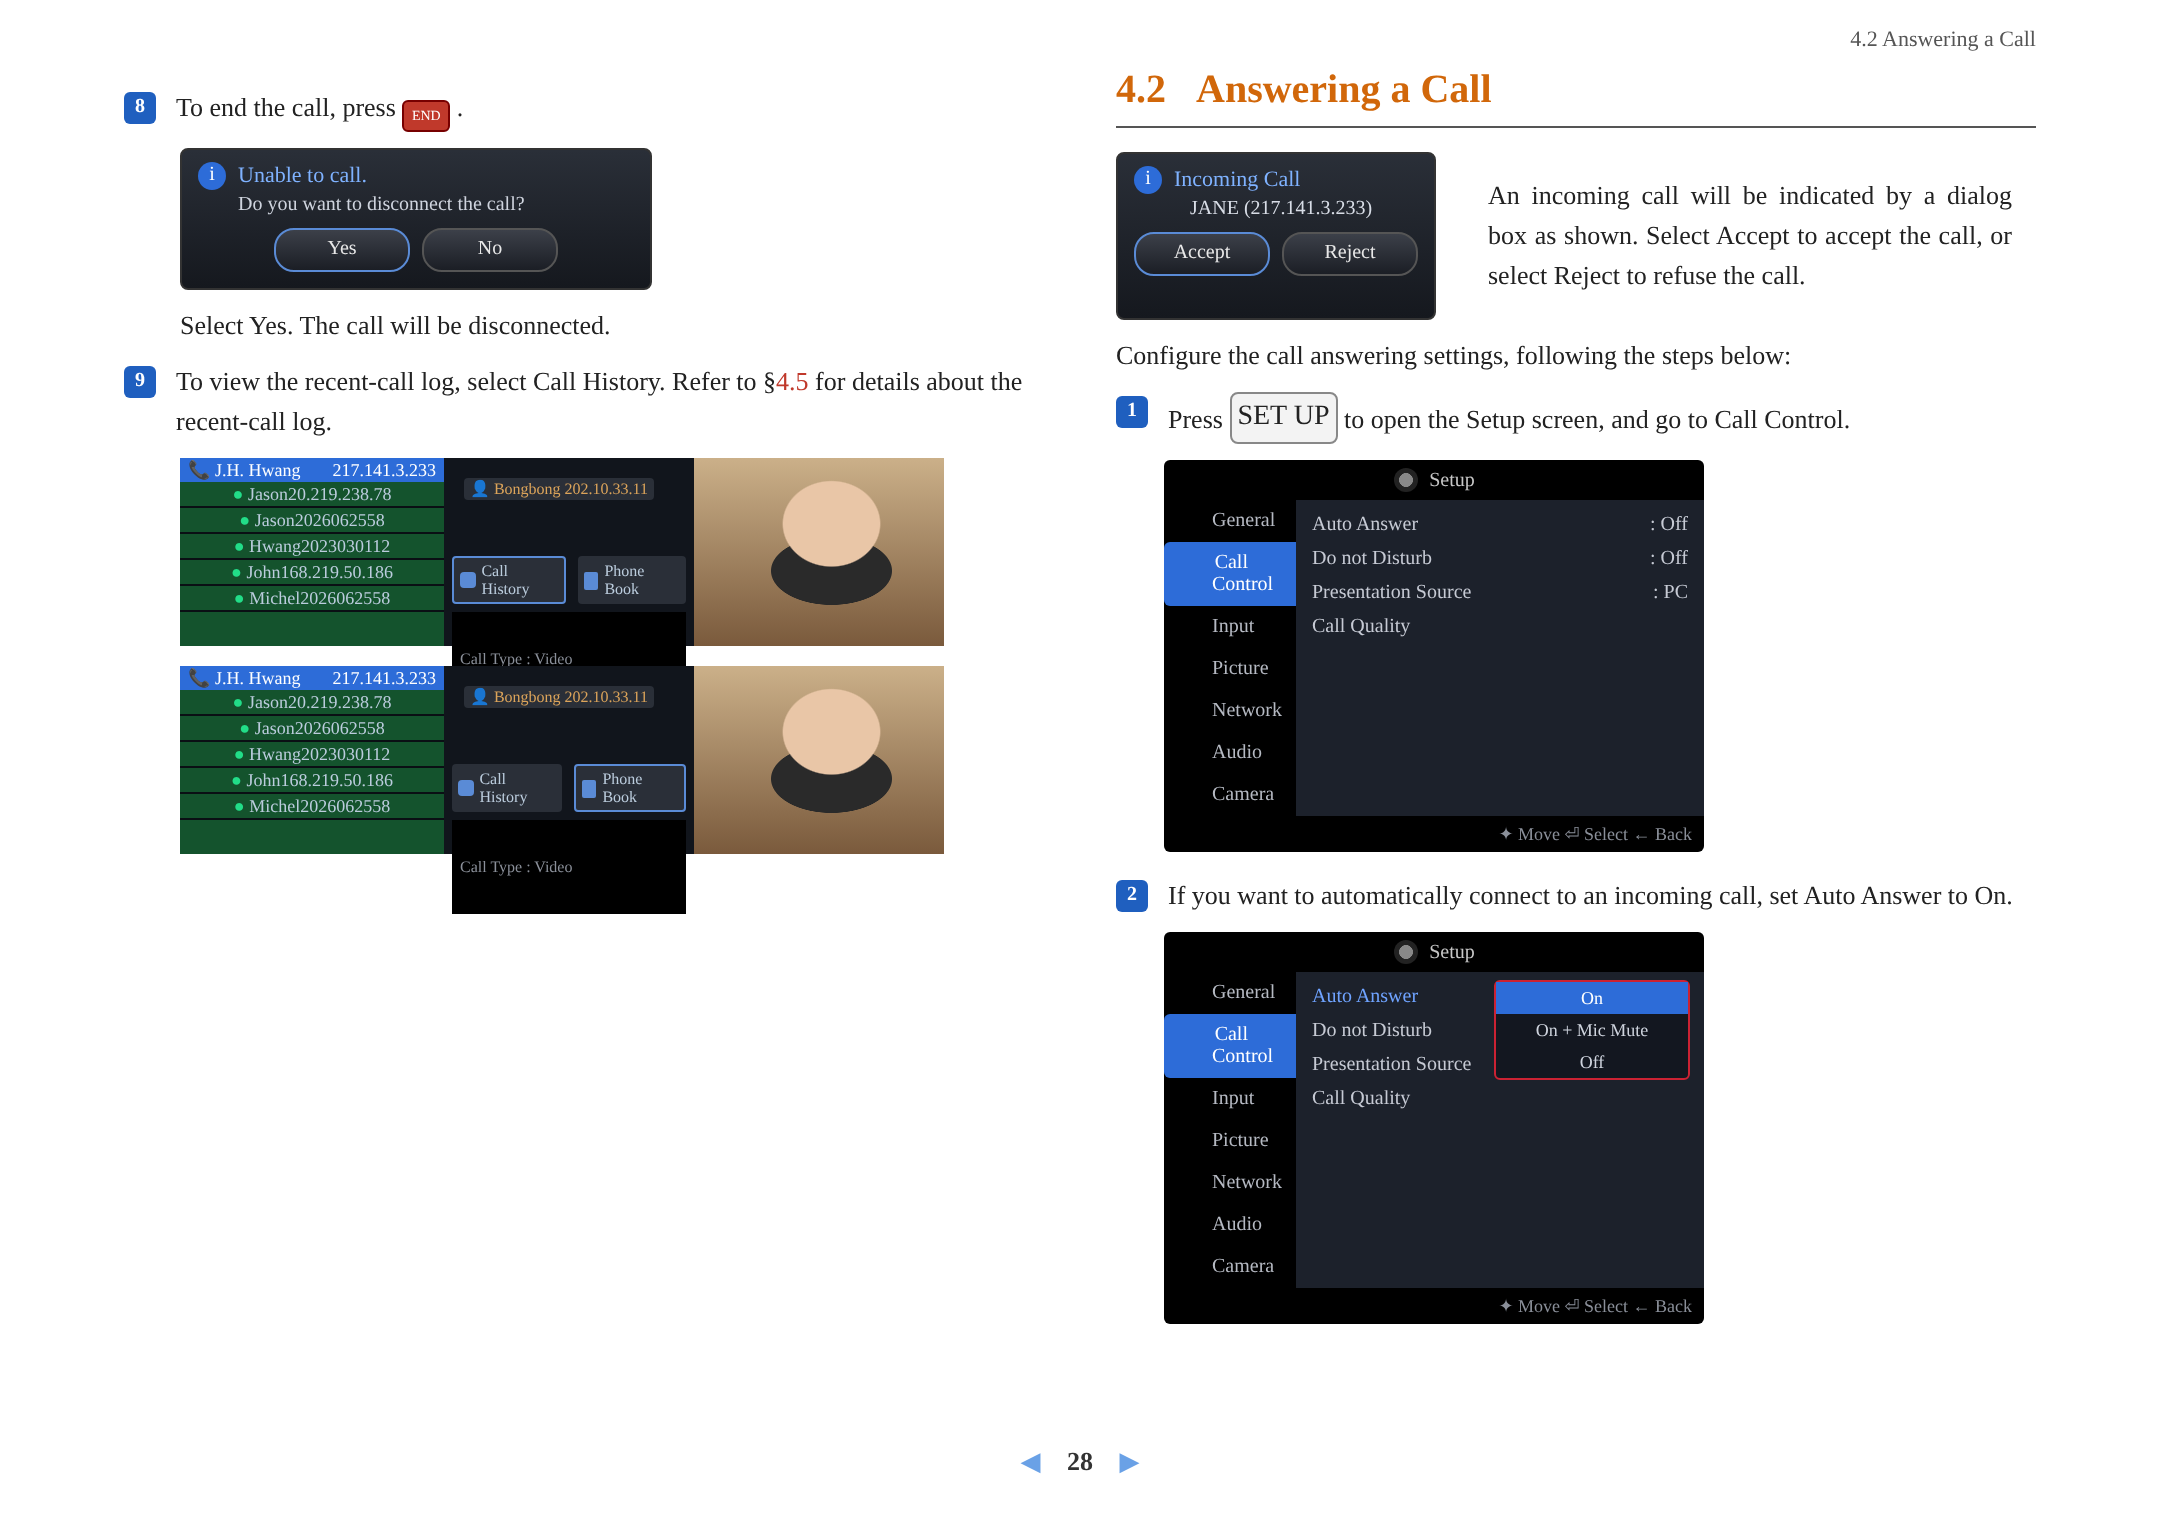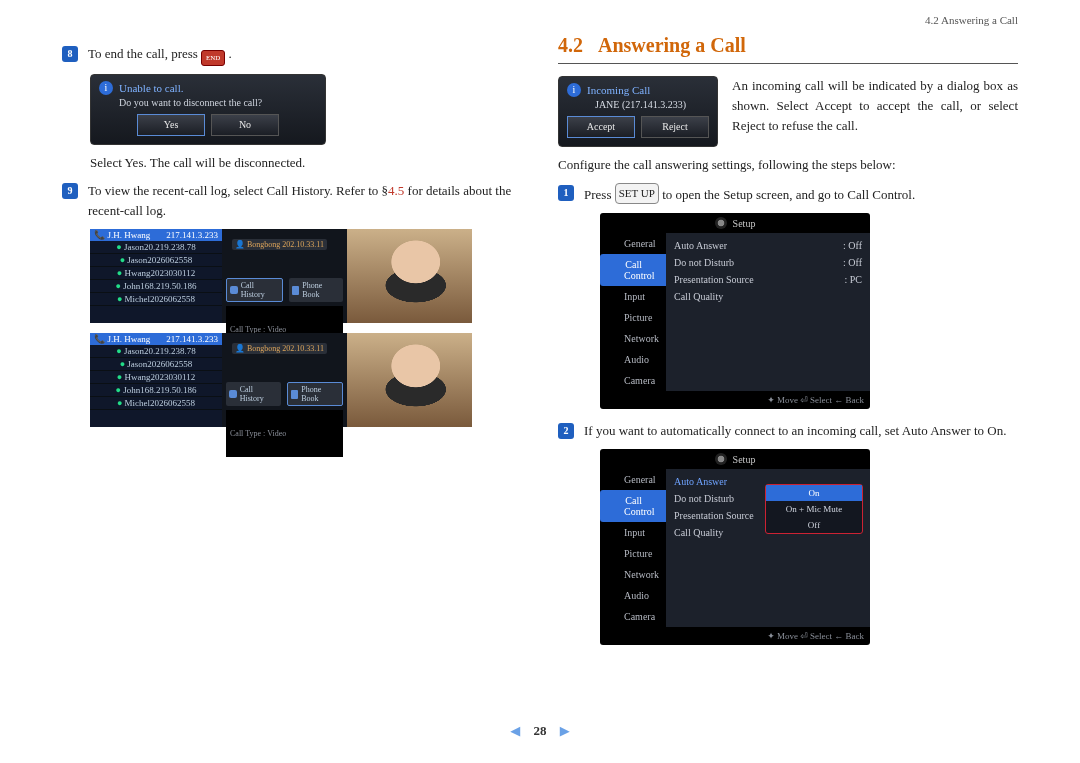--- a/index.html
+++ b/index.html
@@ -48,7 +48,7 @@
   .dlg2{width:168px;padding:6px 8px 8px 8px;background:linear-gradient(#2a2f38,#15181e);border-radius:4px}
   .dlg2 .sub{color:#d8dde6;font-size:10px;margin-left:28px}
   .right-wrap{display:flex;gap:14px;margin-bottom:10px}
-  .right-wrap p{margin:0;line-height:1.55;font-size:13px;text-align:justify}
+  .right-wrap p{margin:12px;line-height:1.55;font-size:13px;text-align:justify}
   
   .setup{width:270px;margin:8px auto 12px 42px;background:#000;border-radius:3px;font-size:10px}
   .setup .titlebar{color:#c6c6c6;text-align:center;padding:4px 0;display:flex;justify-content:center;align-items:center;gap:6px}

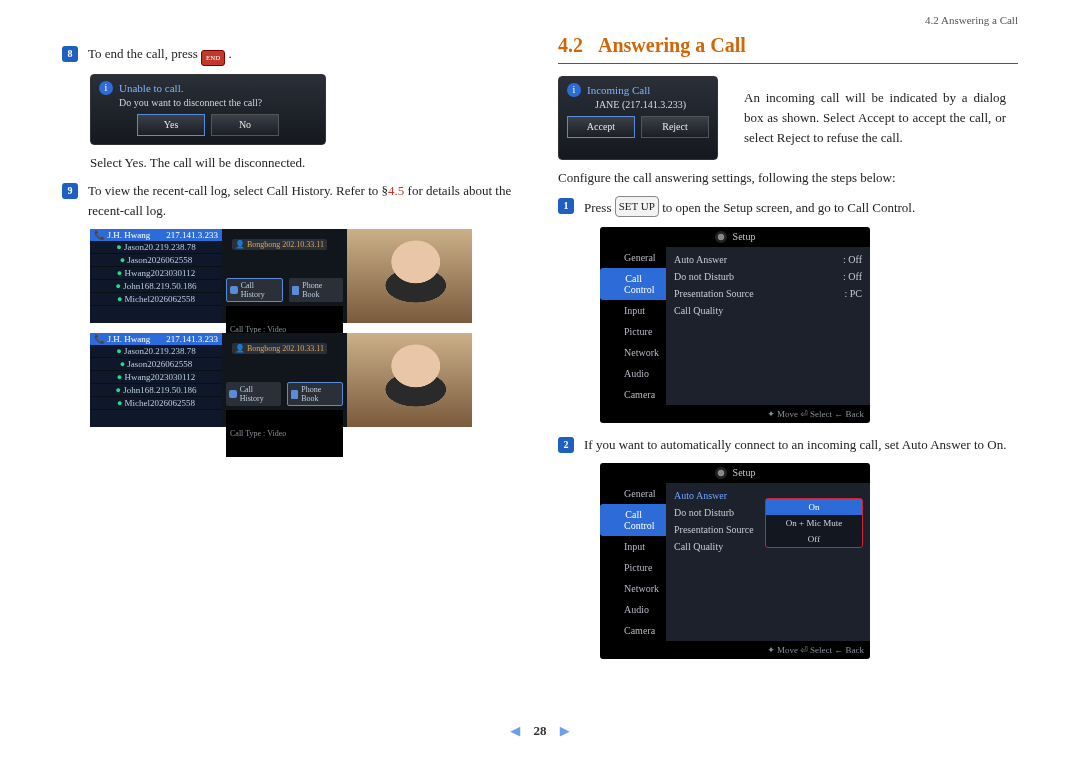--- a/index.html
+++ b/index.html
@@ -23,7 +23,7 @@
   .info-ball{width:14px;height:14px;border-radius:50%;background:#2d6cd8;color:#fff;font-size:10px;text-align:center;line-height:14px}
   .dlg-msg{color:#cfd4de;font-size:10px;margin:2px 0 6px 20px}
   .dlg-btns{display:flex;gap:6px;justify-content:center}
-  .dlg-btn{width:66px;height:20px;border-radius:0;color:#e8e8e8;font-size:10px;text-align:center;line-height:20px;background:linear-gradient(#3c4049,#1b1e25);border:1px solid #555}
+  .dlg-btn{width:66px;height:20px;border-radius:10px;color:#e8e8e8;font-size:10px;text-align:center;line-height:20px;background:linear-gradient(#3c4049,#1b1e25);border:1px solid #555}
   .dlg-btn.sel{border:1px solid #5a8bd6}
   .plain{margin:6px 0 10px 28px}
   

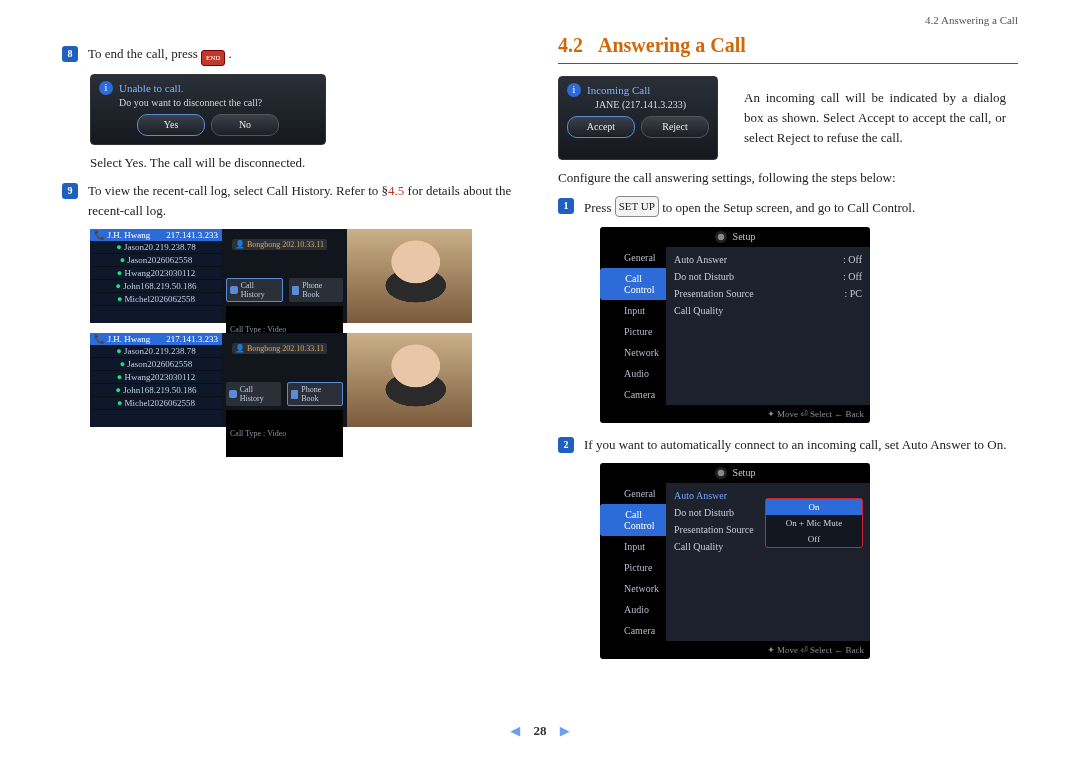--- a/index.html
+++ b/index.html
@@ -13,7 +13,7 @@
   .step:first-child{margin-top:12px}
   .num{display:inline-block;min-width:16px;height:16px;background:#1f5fbf;color:#fff;font-size:10px;font-weight:bold;border-radius:3px;text-align:center;line-height:16px;margin-top:2px;flex:0 0 auto}
   .step p{margin:0;line-height:1.55}
-  .btn-key{display:inline-block;border:1px solid #888;border-radius:4px;font-size:11px;padding:1px 3px;vertical-align:2px;background:#f3f3f3}
+  .btn-key{display:inline-block;border:1px solid #888;border-radius:4px;font-size:14px;padding:1px 3px;vertical-align:2px;background:#f3f3f3}
   .btn-end{display:inline-block;width:22px;height:14px;background:#c0392b;border:1px solid #700;border-radius:3px;vertical-align:-2px;color:#fff;font-size:7px;text-align:center;line-height:14px}
   .link{color:#c0392b}
   .ui-shot{margin:8px 0 10px 28px;border:1px solid #333;background:#1a1d24}

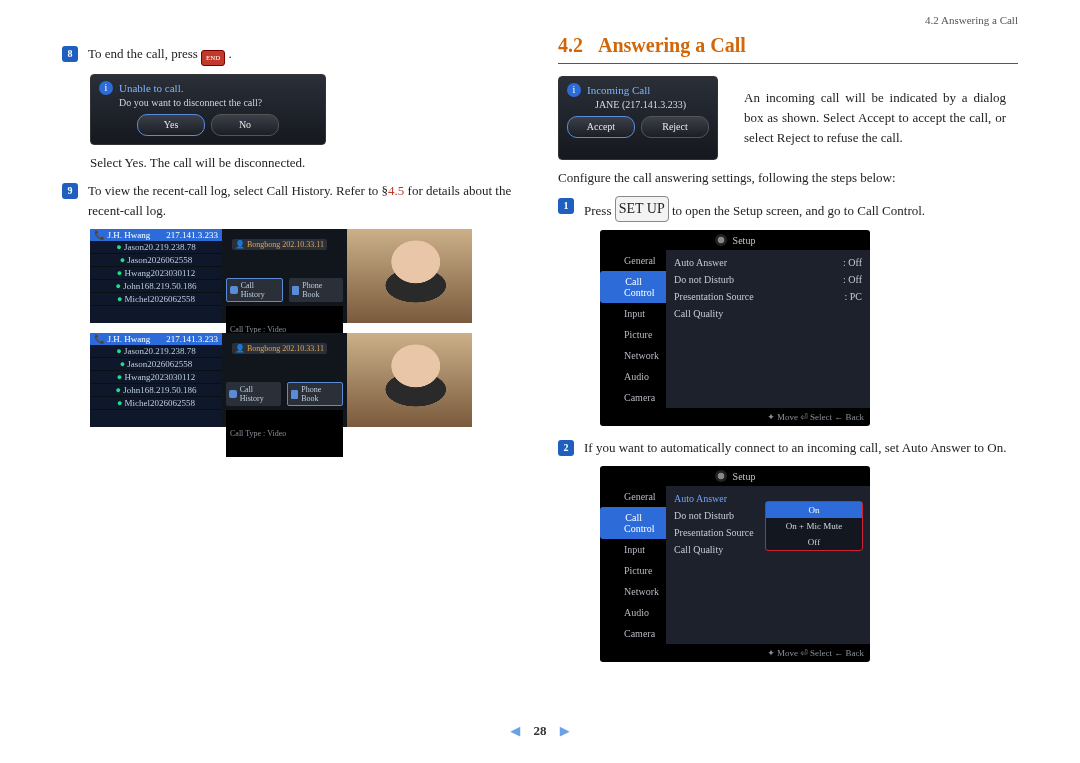--- a/index.html
+++ b/index.html
@@ -28,7 +28,7 @@
   .plain{margin:6px 0 10px 28px}
   
   .listshot{display:flex;width:382px;height:94px;border:none;background:#000}
-  .listshot .left{width:132px;background:#0f172a;font-size:9px;color:#bcd}
+  .listshot .left{width:132px;background:#14532d;font-size:9px;color:#bcd}
   .listshot .left .hdr{background:#2d6cd8;color:#fff;display:flex;justify-content:space-between;padding:1px 4px;font-size:9px}
   .listshot .left .row{display:flex;justify-content:center;padding:1px 4px;border-bottom:1px solid #0a0f14}
   .listshot .left .row .dot{color:#2d8}

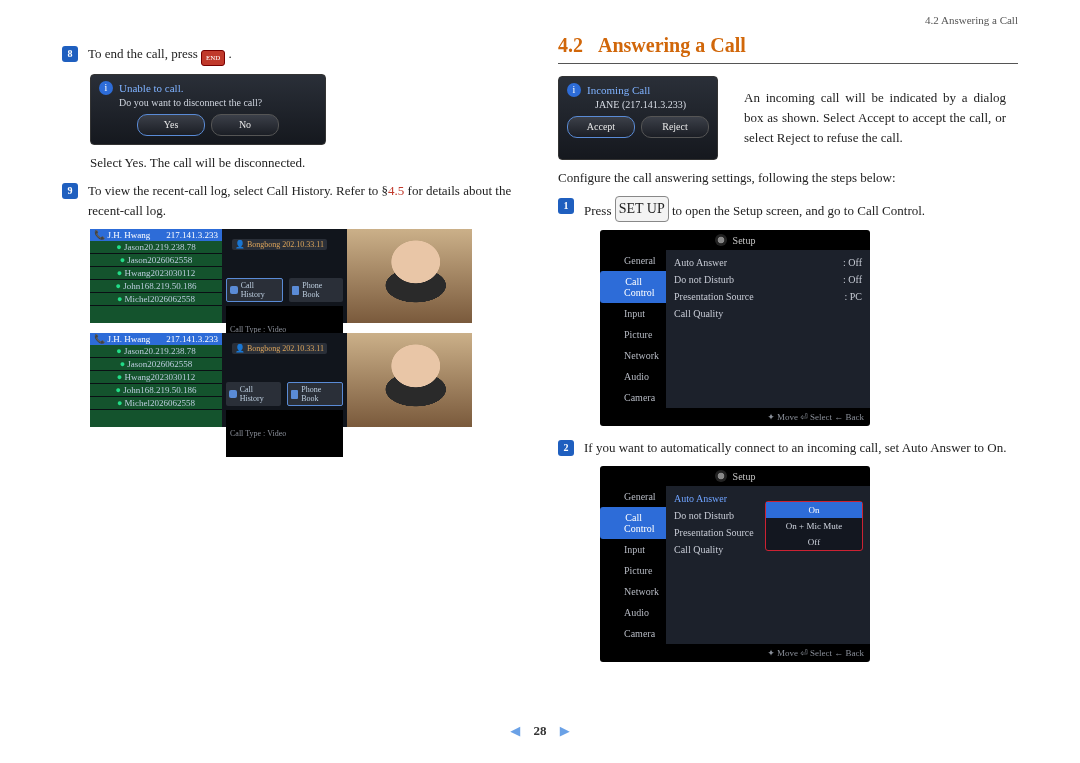--- a/index.html
+++ b/index.html
@@ -50,7 +50,7 @@
   .right-wrap{display:flex;gap:14px;margin-bottom:10px}
   .right-wrap p{margin:12px;line-height:1.55;font-size:13px;text-align:justify}
   
-  .setup{width:270px;margin:8px auto 12px 42px;background:#000;border-radius:3px;font-size:10px}
+  .setup{width:270px;margin:8px auto 12px 24px;background:#000;border-radius:3px;font-size:10px}
   .setup .titlebar{color:#c6c6c6;text-align:center;padding:4px 0;display:flex;justify-content:center;align-items:center;gap:6px}
   .setup .body{display:flex}
   .setup .leftcol{width:66px}

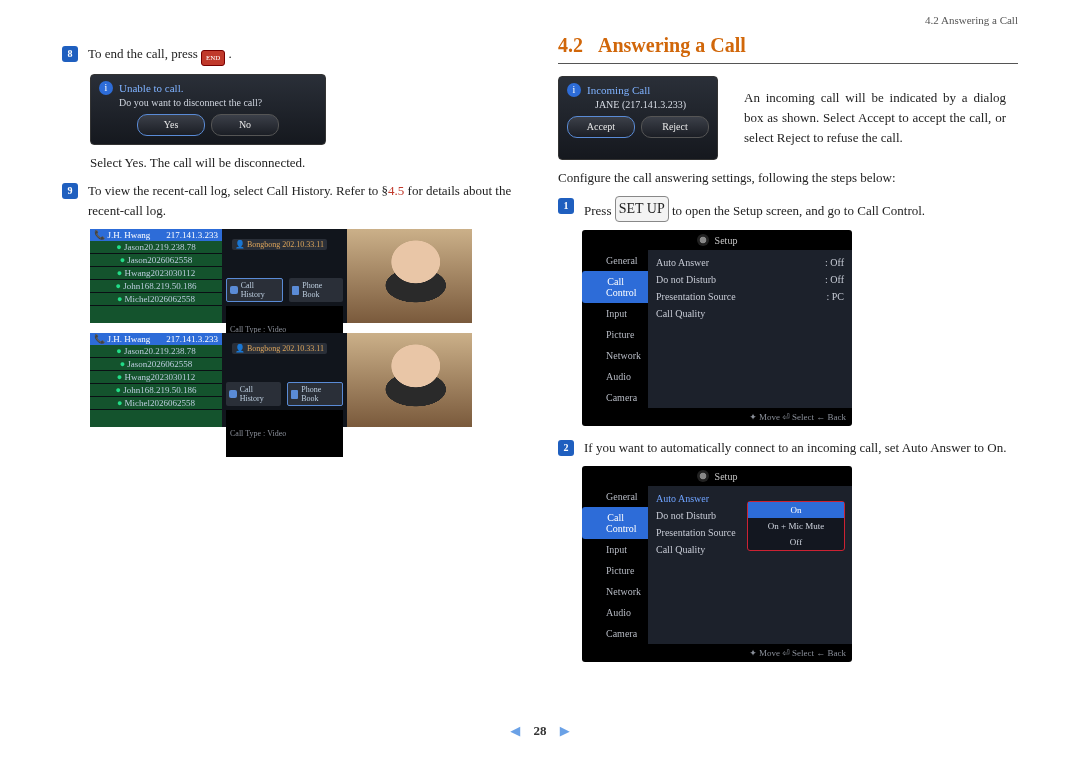--- a/index.html
+++ b/index.html
@@ -60,7 +60,7 @@
   .setup .opt{display:flex;justify-content:space-between;padding:3px 0;color:#c6cad4}
   .setup .opt.active{color:#6fa3ff}
   .setup .footer{color:#8a8f99;text-align:right;font-size:9px;padding:4px 6px}
-  .popup{position:absolute;right:7px;top:15px;width:96px;background:#131720;border:1px solid #c23;border-radius:3px}
+  .popup{position:absolute;right:7px;top:4px;width:96px;background:#131720;border:1px solid #c23;border-radius:3px}
   .popup .itm{padding:3px 8px;color:#cfd4de;font-size:9px;text-align:center}
   .popup .itm.sel{background:#2d6cd8;color:#fff}
   .setup .rightcol.rel{position:relative}

